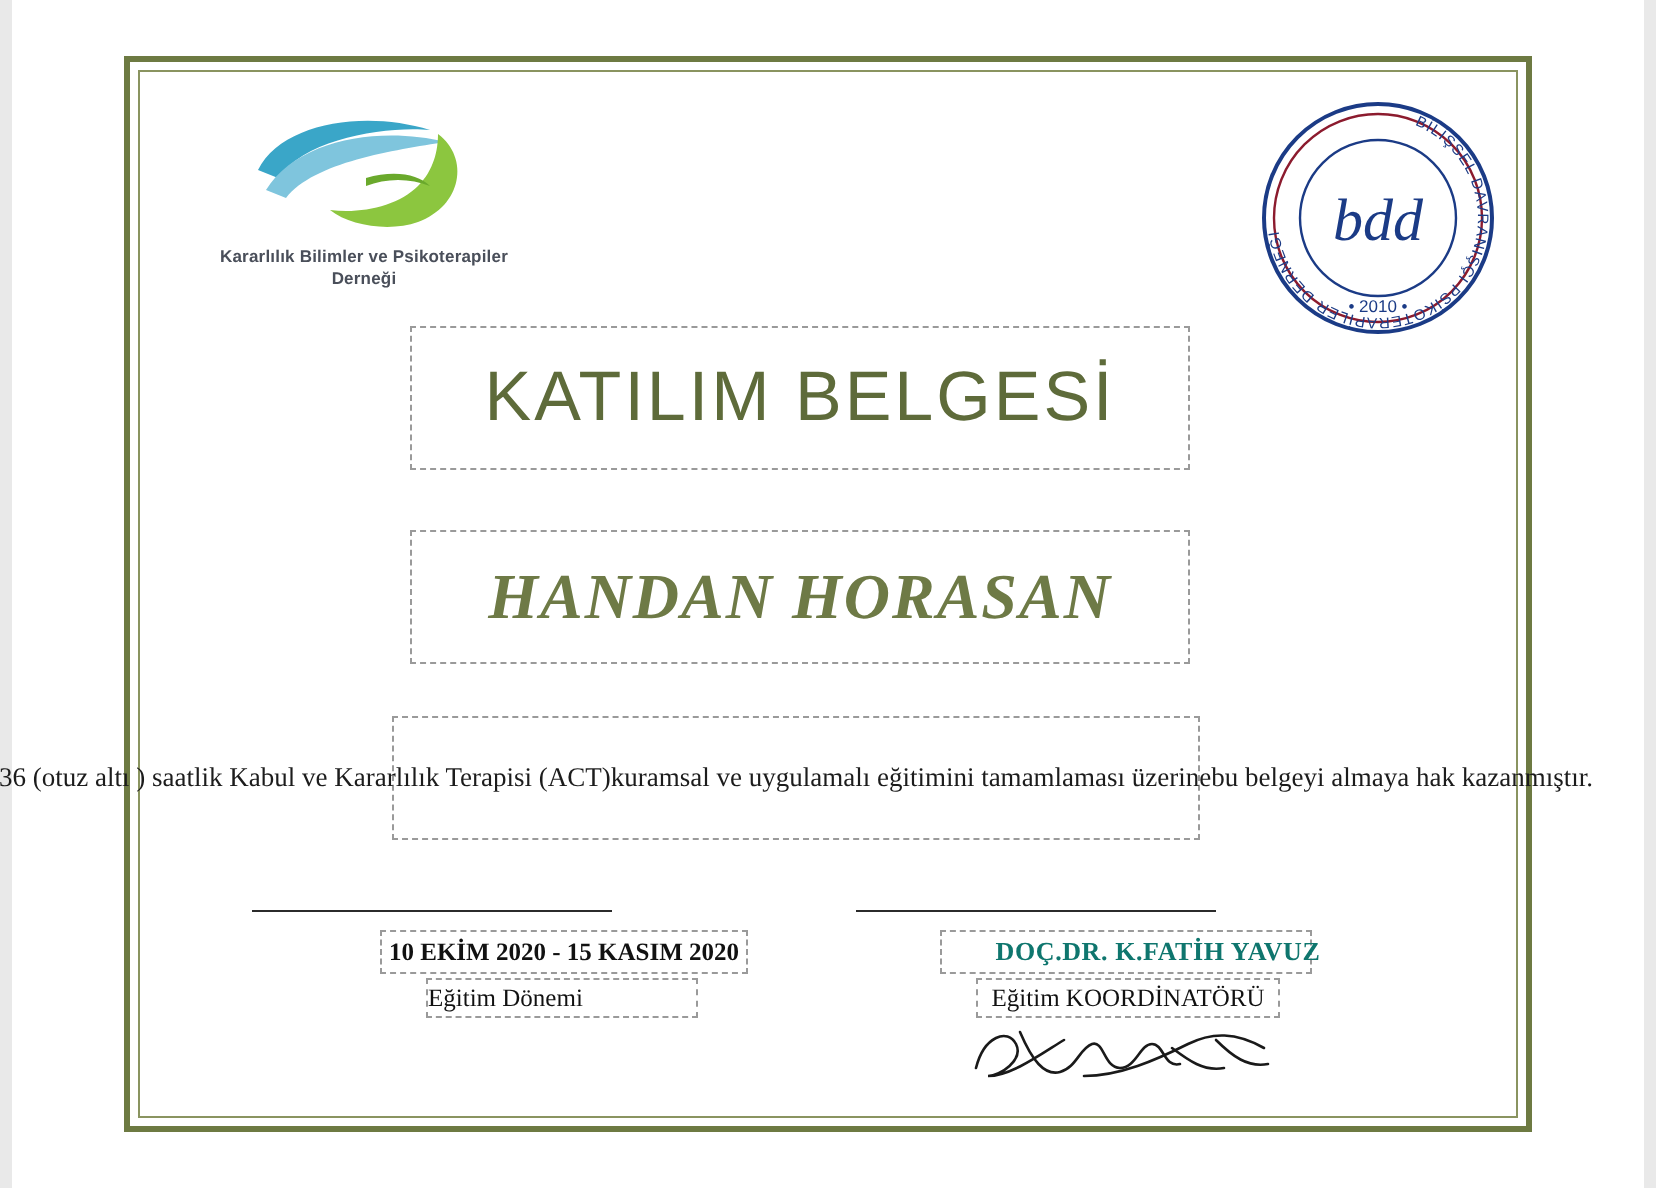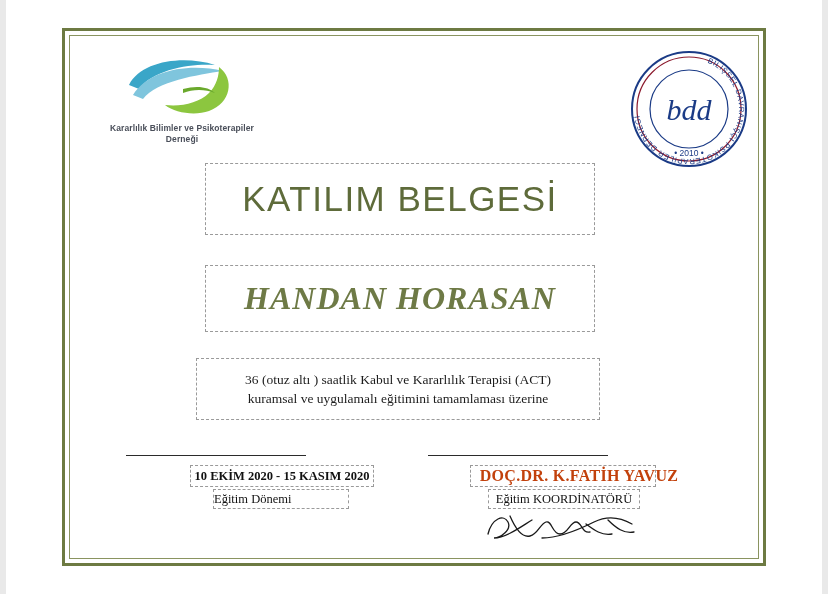--- a/index.html
+++ b/index.html
@@ -136,7 +136,7 @@
     width: 404px;
     height: 62px;
     display: flex;
-    flex-direction: column;
+    flex-direction: row;
     align-items: center;
     justify-content: center;
     padding: 12px 4px;

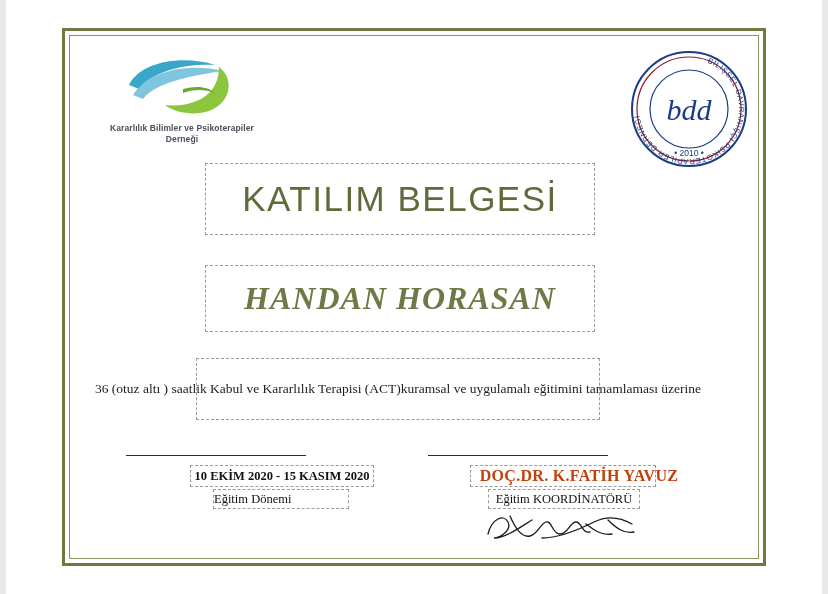--- a/index.html
+++ b/index.html
@@ -295,6 +295,7 @@
   <div id="body-box" class="dashed">
     <div class="body-line">36 (otuz altı ) saatlik  Kabul ve Kararlılık Terapisi (ACT)</div>
     <div class="body-line">kuramsal ve uygulamalı eğitimini tamamlaması üzerine</div>
+    <div class="body-line">bu belgeyi almaya hak kazanmıştır.</div>
   </div>
 
   <div class="footer-rule" id="rule-left"></div>

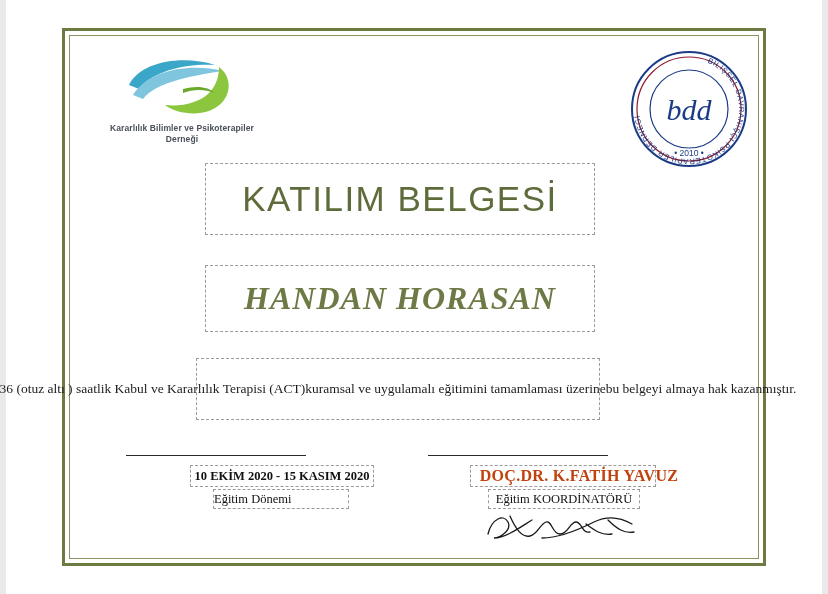--- a/index.html
+++ b/index.html
@@ -209,10 +209,10 @@
   }
   #coordinator-name {
     font-family: "Liberation Serif", serif;
-    font-size: 16px;
+    font-size: 13px;
     font-weight: bold;
     letter-spacing: .3px;
-    color: #c2410c;
+    color: #0f766e;
     white-space: nowrap;
     margin-left: 32px;
   }

